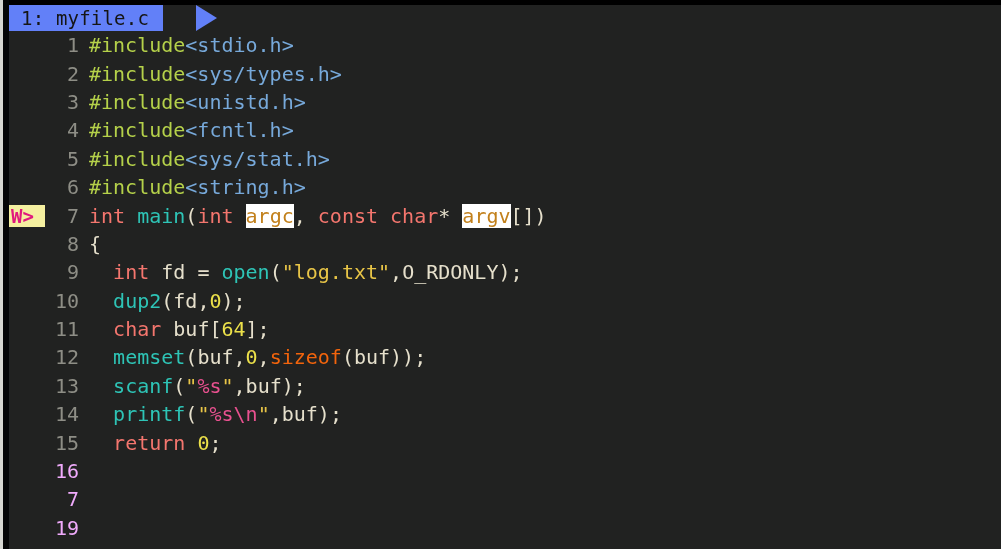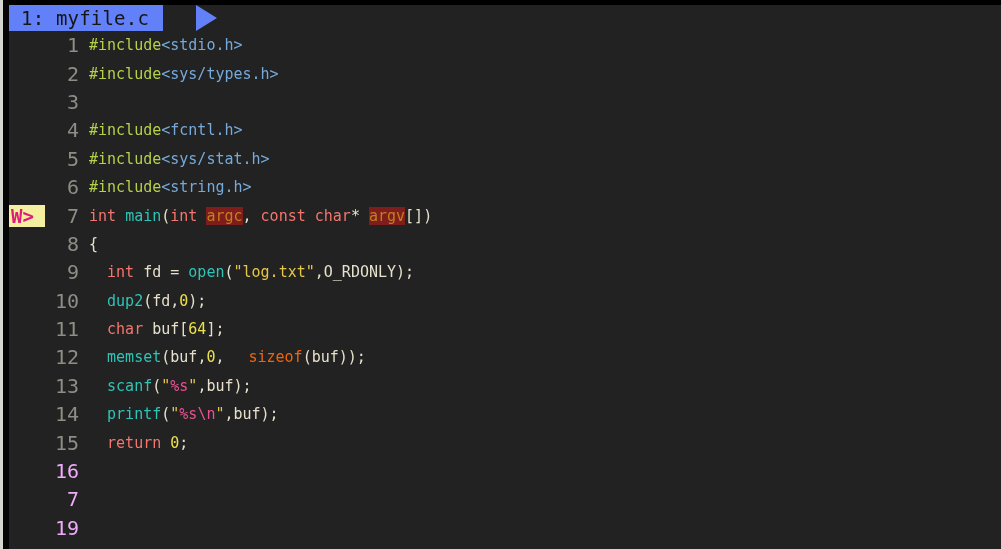--- a/index.html
+++ b/index.html
@@ -120,7 +120,7 @@
   }
   .src {
     color: #e6e0cc;
-    font-size: 15px;
+    font-size: 20px;
   }
 
   

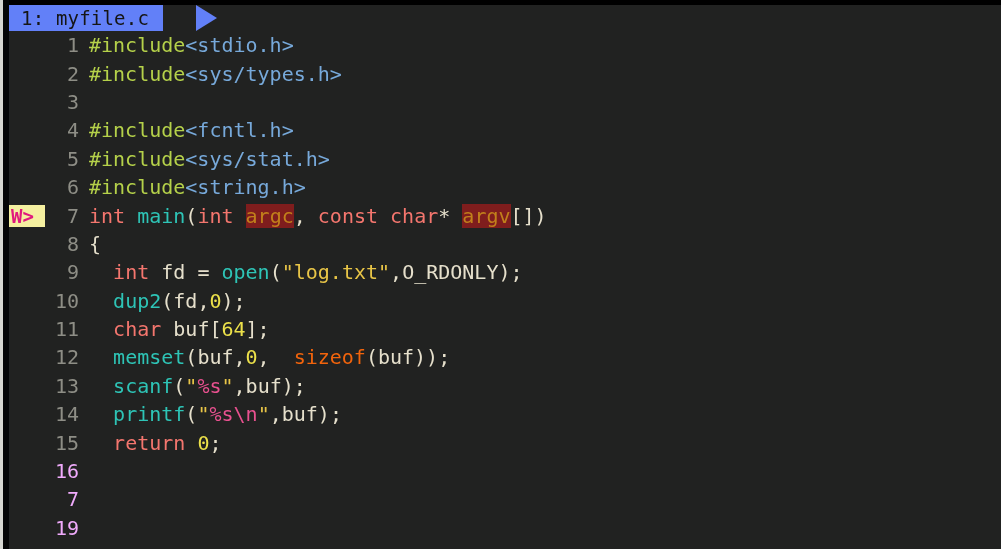--- a/index.html
+++ b/index.html
@@ -171,7 +171,7 @@
   <div class="code" id="code-area">
       <div class="row"><span class="sign"></span><span class="lnum">1</span><span class="src"><span class="t-pre">#include</span><span class="t-inc">&lt;stdio.h&gt;</span></span></div>
       <div class="row"><span class="sign"></span><span class="lnum">2</span><span class="src"><span class="t-pre">#include</span><span class="t-inc">&lt;sys/types.h&gt;</span></span></div>
-      <div class="row"><span class="sign"></span><span class="lnum">3</span></div>
+      <div class="row"><span class="sign"></span><span class="lnum">3</span><span class="src"><span class="t-pre">#include</span><span class="t-inc">&lt;unistd.h&gt;</span></span></div>
       <div class="row"><span class="sign"></span><span class="lnum">4</span><span class="src"><span class="t-pre">#include</span><span class="t-inc">&lt;fcntl.h&gt;</span></span></div>
       <div class="row"><span class="sign"></span><span class="lnum">5</span><span class="src"><span class="t-pre">#include</span><span class="t-inc">&lt;sys/stat.h&gt;</span></span></div>
       <div class="row"><span class="sign"></span><span class="lnum">6</span><span class="src"><span class="t-pre">#include</span><span class="t-inc">&lt;string.h&gt;</span></span></div>

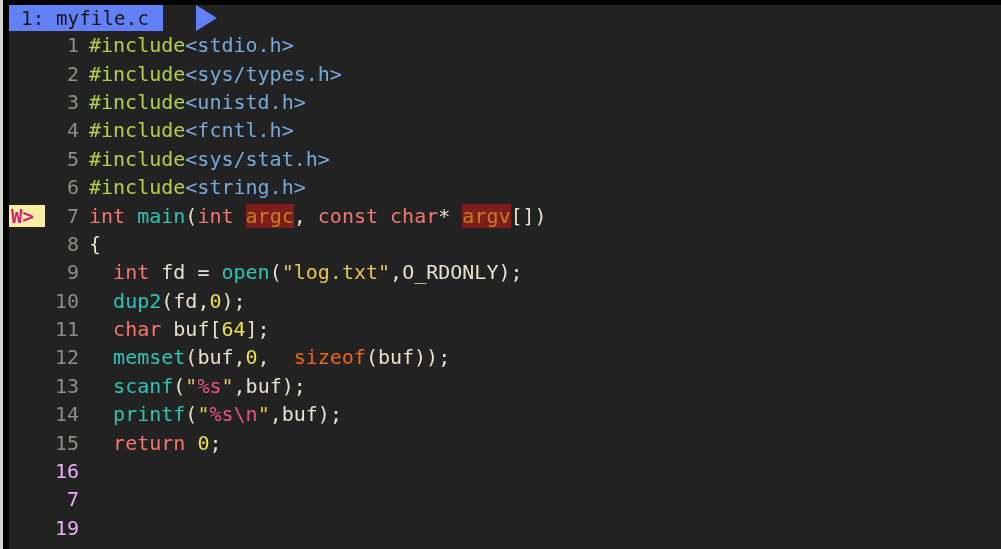--- a/index.html
+++ b/index.html
@@ -136,7 +136,7 @@
   .t-sizeof   { color: #f2640c; margin-left: 24px; }
   .t-punc     { color: #e6e0cc; }
   .hl {
-    background: #7f1d1d;
+    background: #ffffff;
     color: #c2801b;
   }
 

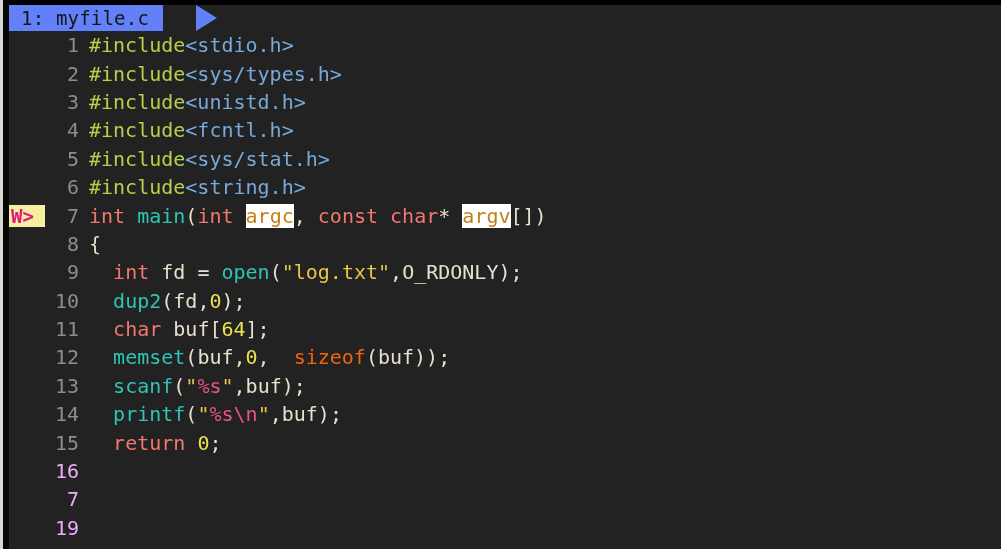--- a/index.html
+++ b/index.html
@@ -133,7 +133,7 @@
   .t-num      { color: #ece14a; }
   .t-op       { color: #e6e0cc; }
   .t-ident    { color: #e6e0cc; }
-  .t-sizeof   { color: #f2640c; margin-left: 24px; }
+  .t-sizeof   { color: #f2640c; }
   .t-punc     { color: #e6e0cc; }
   .hl {
     background: #ffffff;

